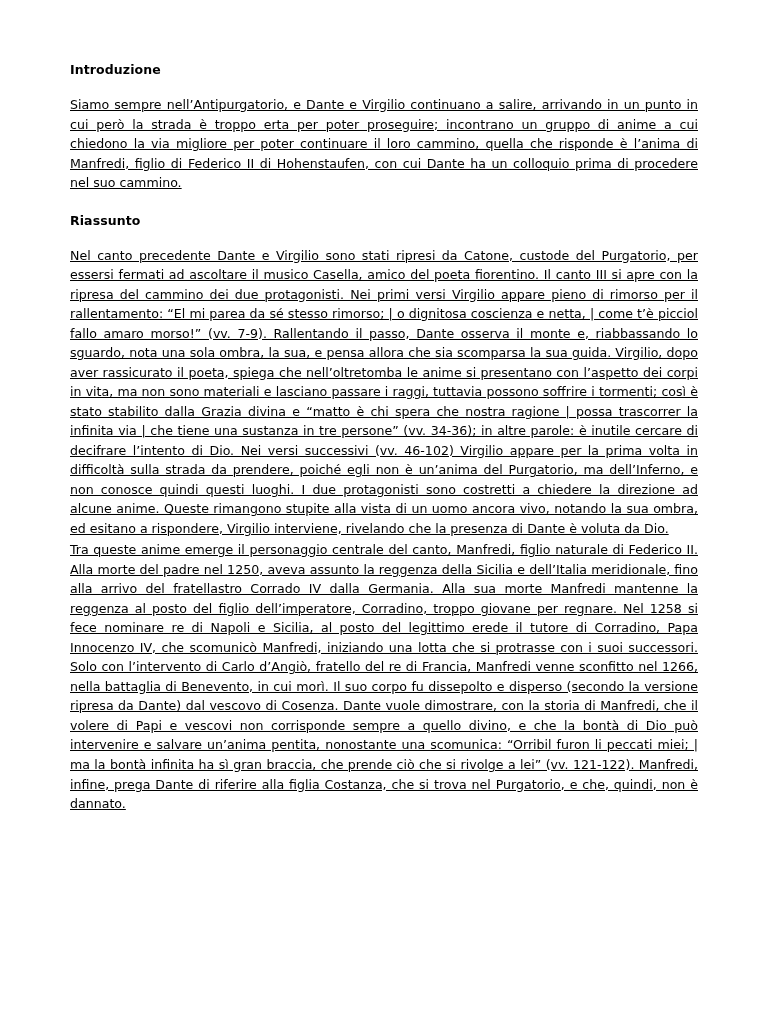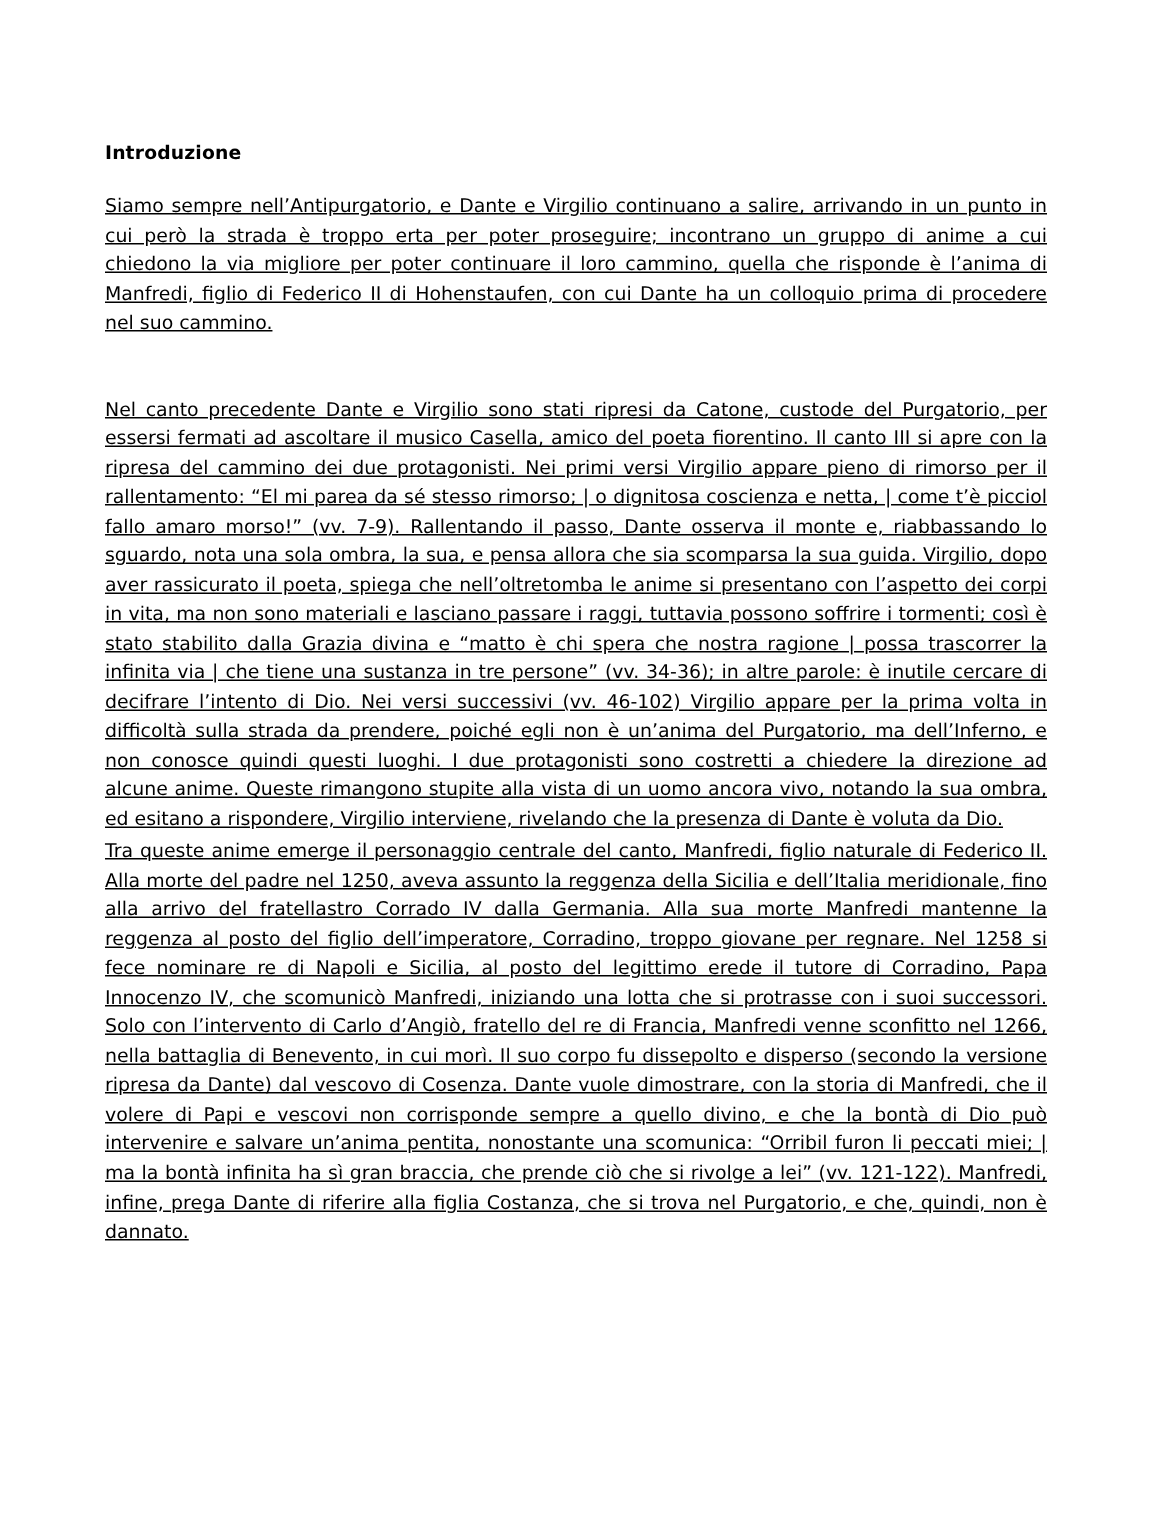--- a/index.html
+++ b/index.html
@@ -23,7 +23,6 @@
   }
   .doc-body {
     width: 628px;
-    margin-top: 32px;
   }
   h2.section-heading {
     font-size: 12.5px;

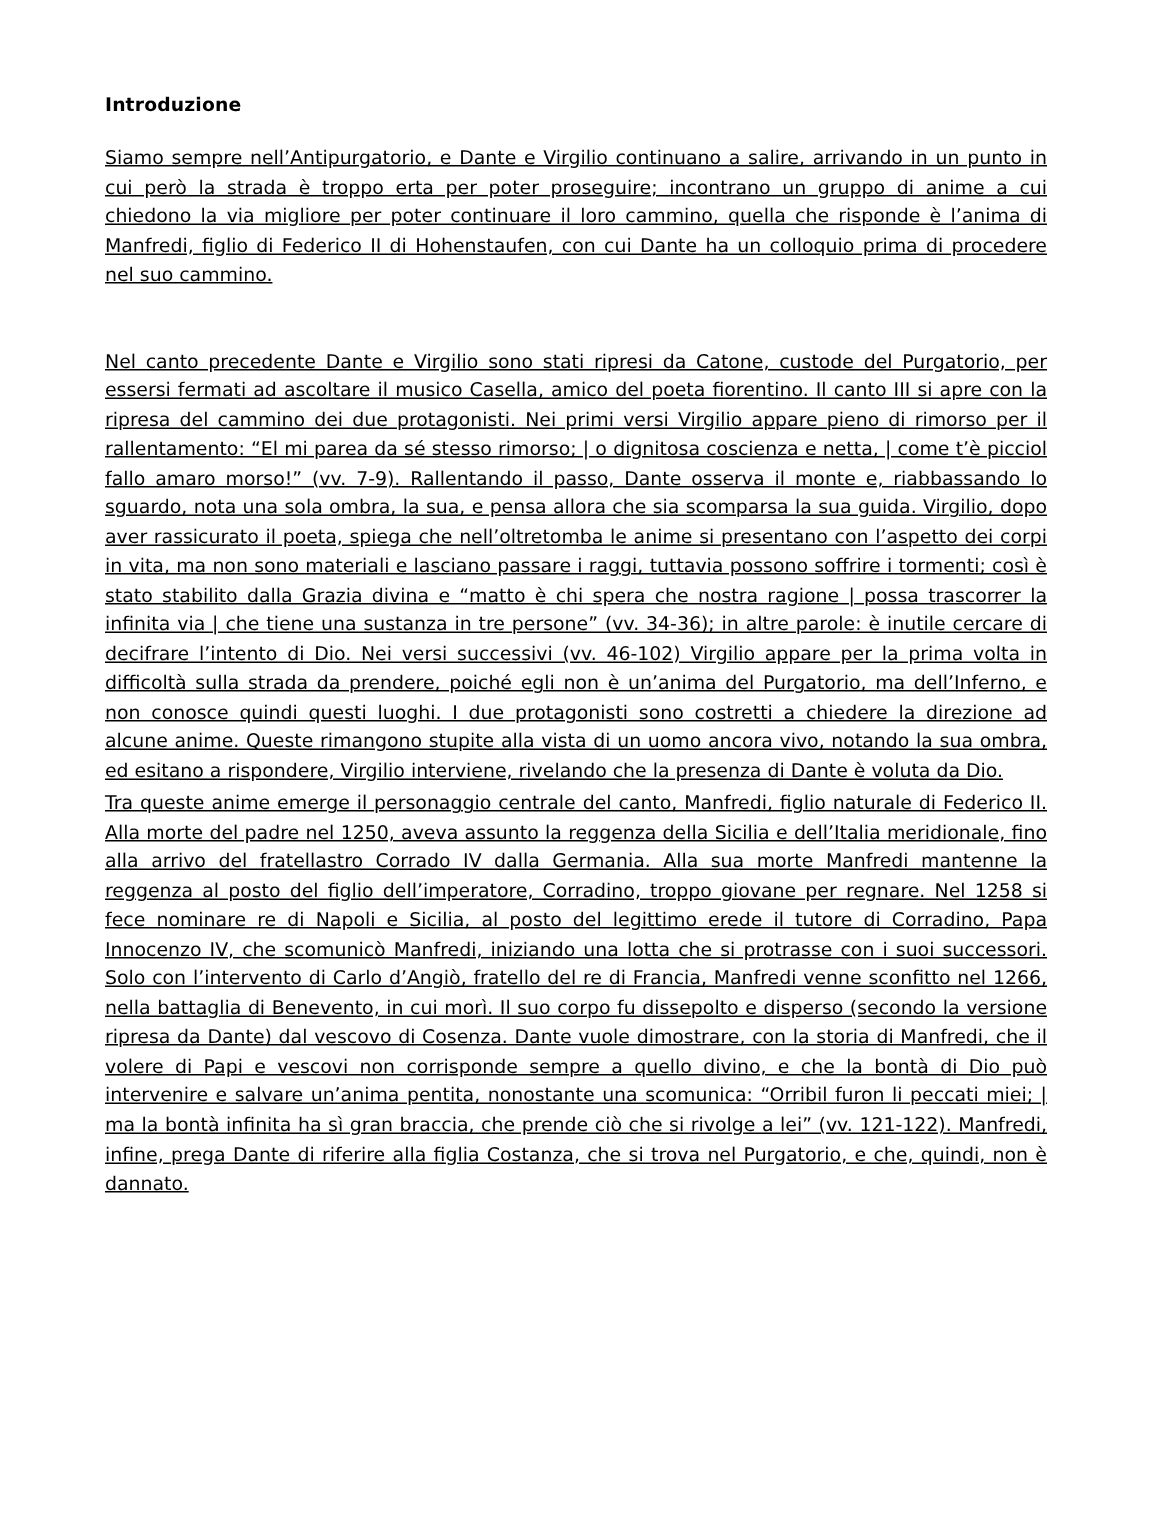--- a/index.html
+++ b/index.html
@@ -55,6 +55,7 @@
 
     <div class="gap-after-para"></div>
 
+    <h2 class="section-heading">Riassunto</h2>
     <div class="gap-after-heading"></div>
     <p class="para">Nel canto precedente Dante e Virgilio sono stati ripresi da Catone, custode del Purgatorio, per essersi fermati ad ascoltare il musico Casella, amico del poeta fiorentino. Il canto III si apre con la ripresa del cammino dei due protagonisti. Nei primi versi Virgilio appare pieno di rimorso per il rallentamento: “El mi parea da sé stesso rimorso; | o dignitosa coscienza e netta, | come t’è picciol fallo amaro morso!” (vv. 7-9). Rallentando il passo, Dante osserva il monte e, riabbassando lo sguardo, nota una sola ombra, la sua, e pensa allora che sia scomparsa la sua guida. Virgilio, dopo aver rassicurato il poeta, spiega che nell’oltretomba le anime si presentano con l’aspetto dei corpi in vita, ma non sono materiali e lasciano passare i raggi, tuttavia possono soffrire i tormenti; così è stato stabilito dalla Grazia divina e “matto è chi spera che nostra ragione | possa trascorrer la infinita via | che tiene una sustanza in tre persone” (vv. 34-36); in altre parole: è inutile cercare di decifrare l’intento di Dio. Nei versi successivi (vv. 46-102) Virgilio appare per la prima volta in difficoltà sulla strada da prendere, poiché egli non è un’anima del Purgatorio, ma dell’Inferno, e non conosce quindi questi luoghi. I due protagonisti sono costretti a chiedere la direzione ad alcune anime. Queste rimangono stupite alla vista di un uomo ancora vivo, notando la sua ombra, ed esitano a rispondere, Virgilio interviene, rivelando che la presenza di Dante è voluta da Dio.</p>
     <div class="gap-small"></div>

